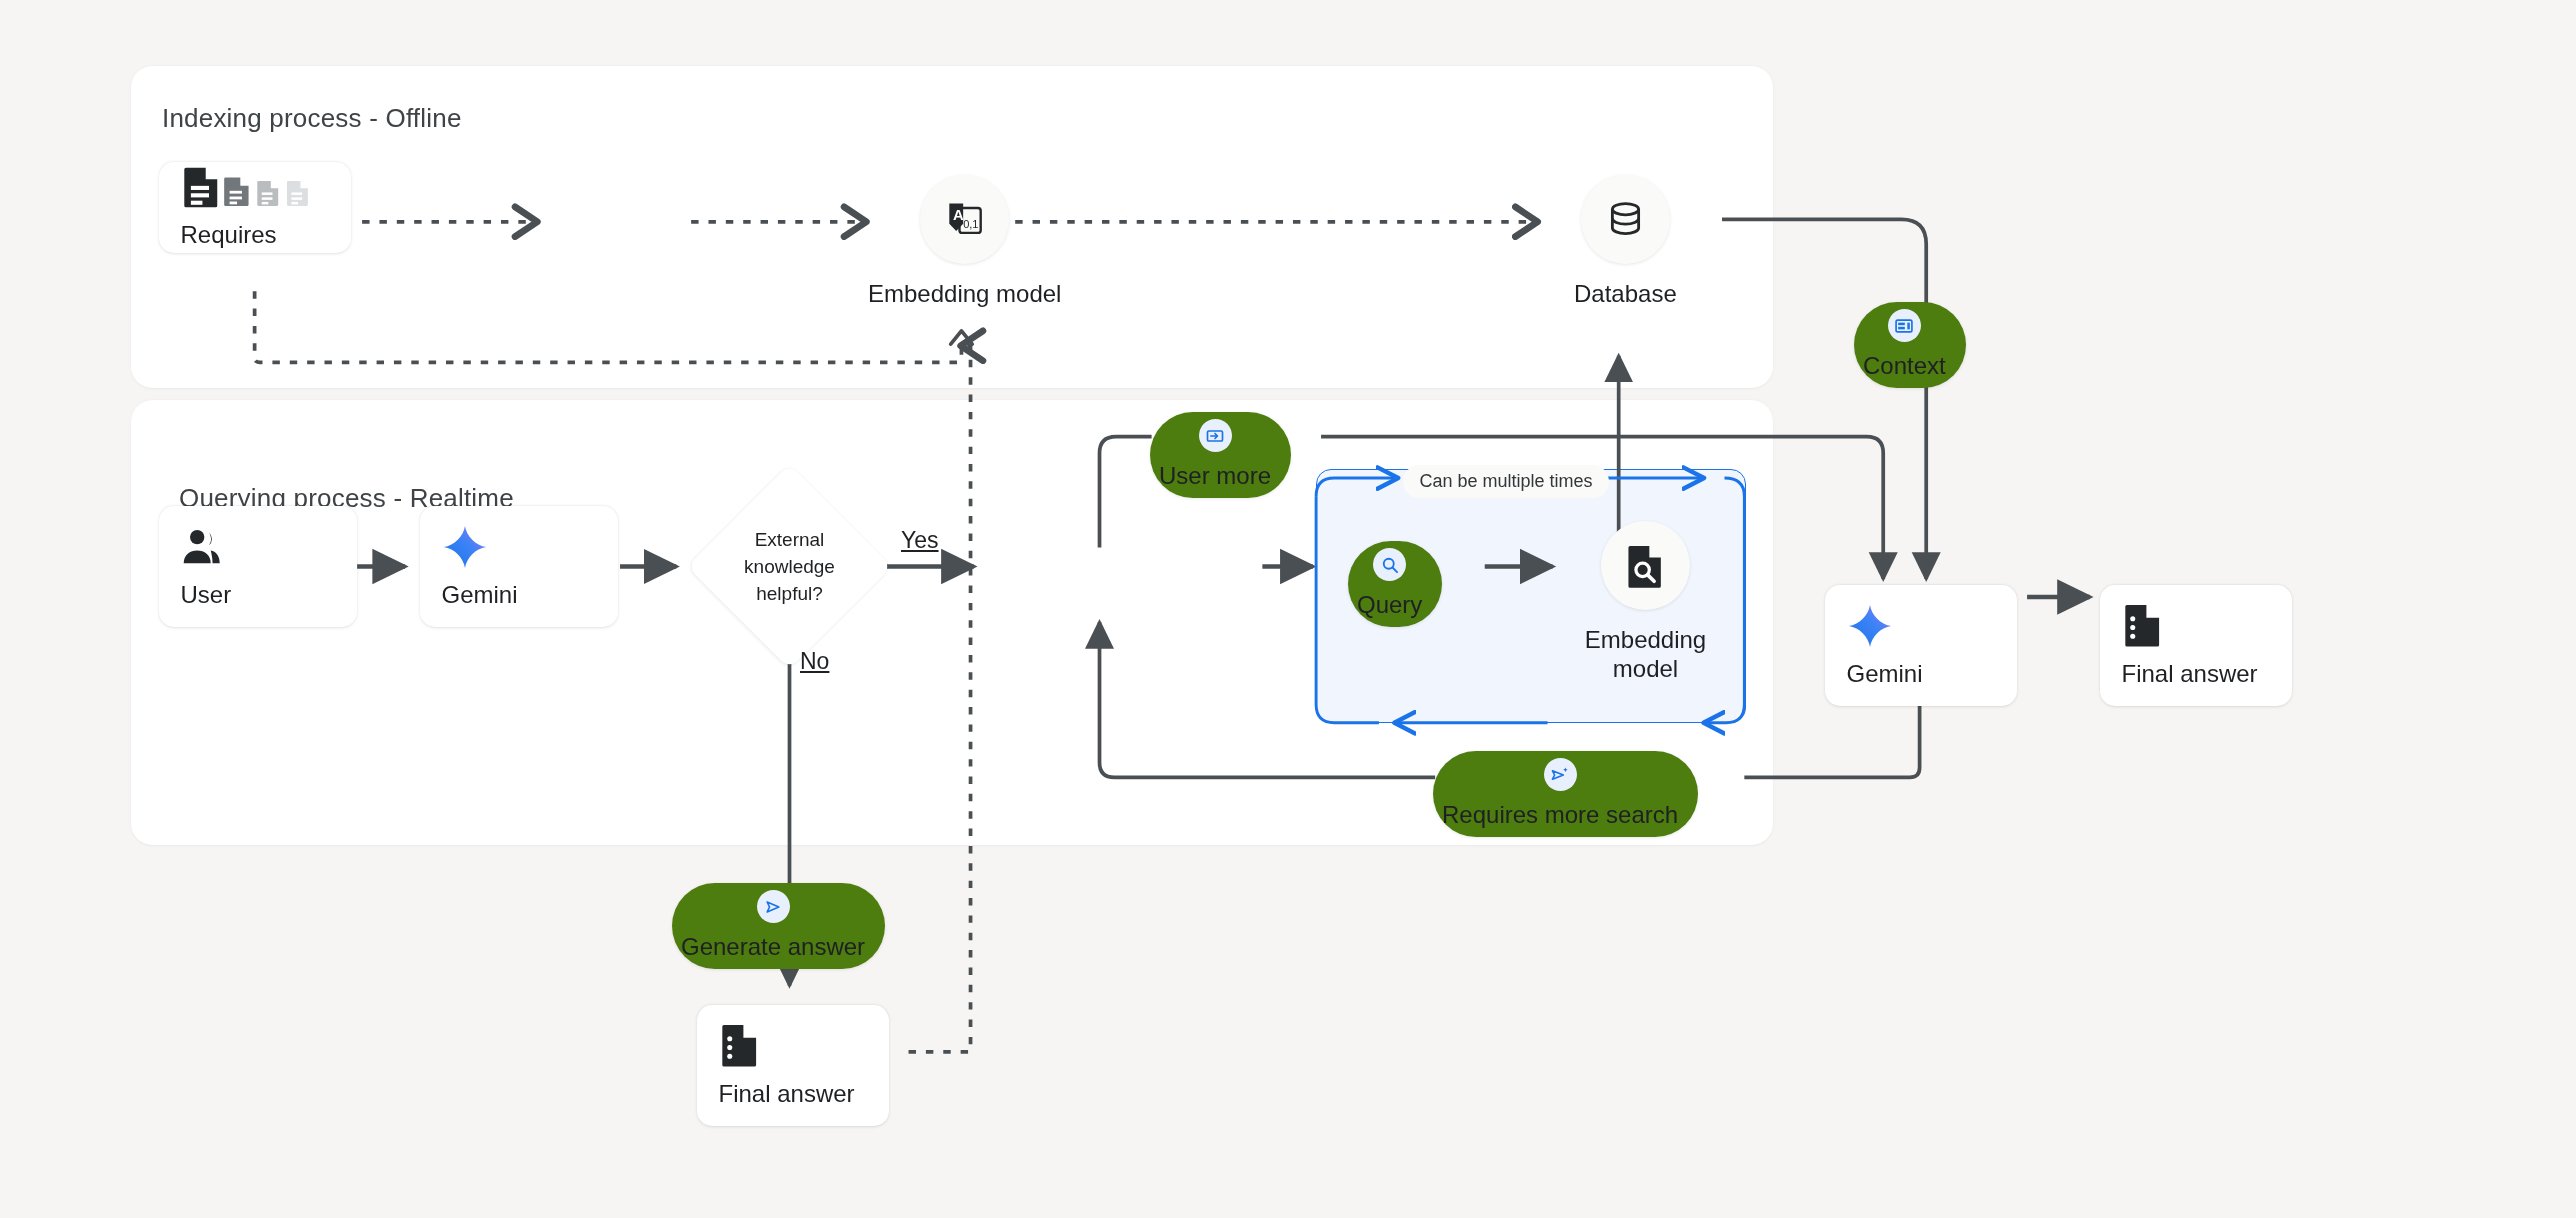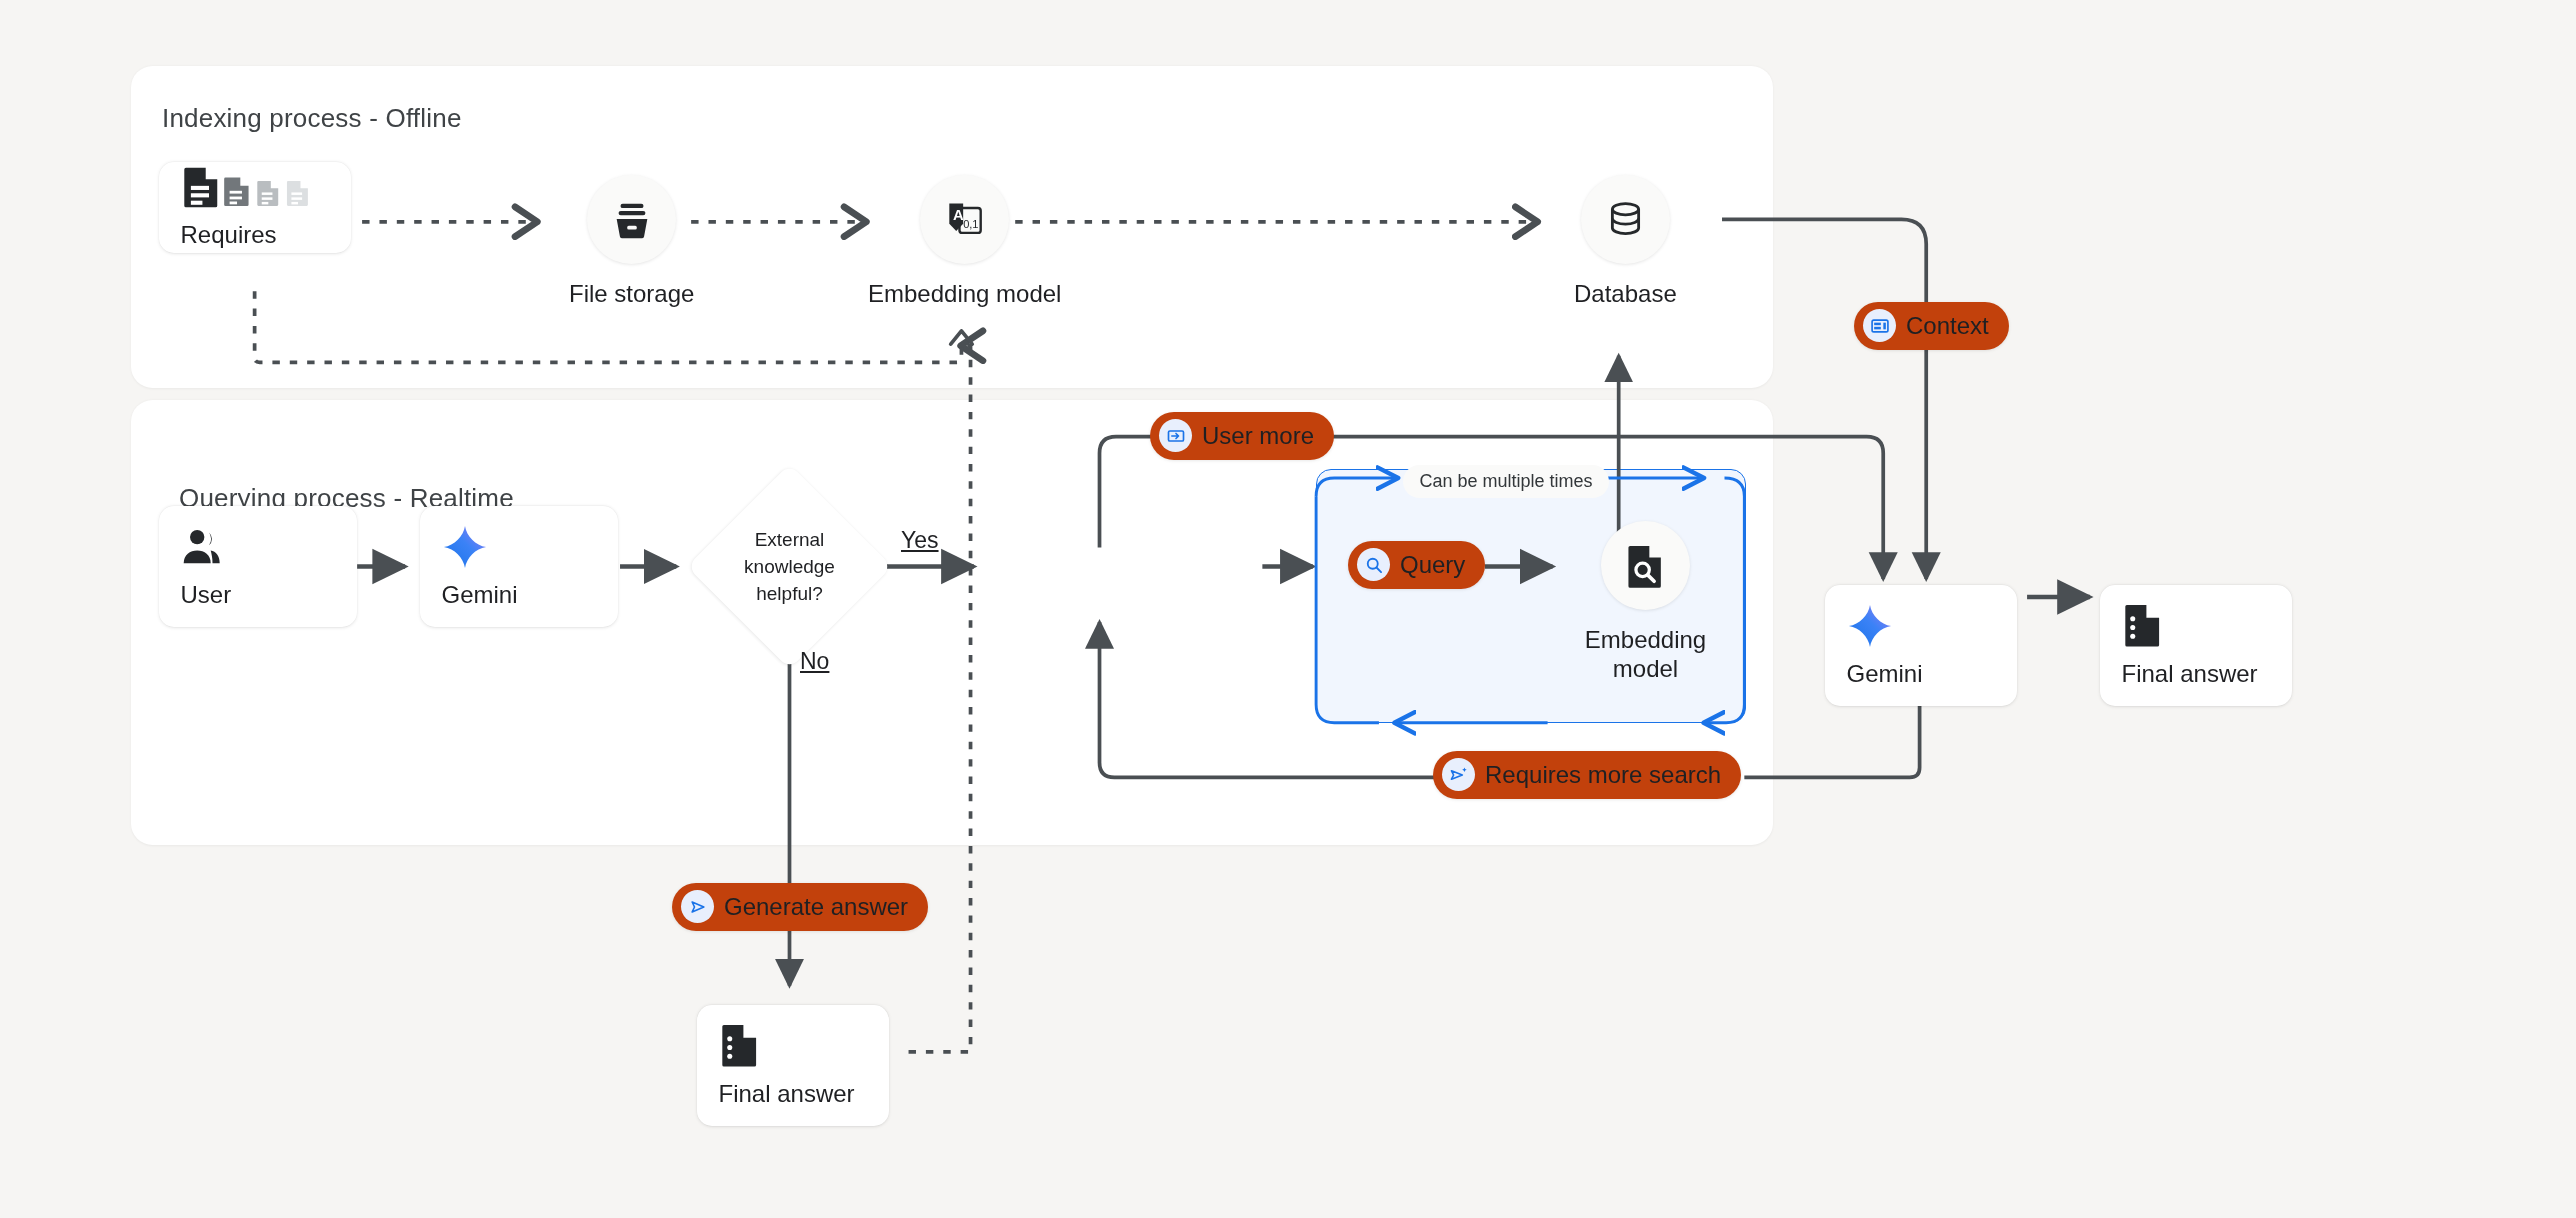--- a/index.html
+++ b/index.html
@@ -240,17 +240,6 @@
     <div class="lbl">Requires</div>
   </div>
 
-  <div class="circle-node" style="left:569px; top:175px;">
-    <div class="circle">
-      <svg width="46" height="46" viewBox="0 0 48 48" fill="#25282b">
-        <rect x="12" y="7" width="24" height="4.6" rx="2.3"></rect>
-        <rect x="10" y="14.5" width="28" height="4.6" rx="2.3"></rect>
-        <path d="M8 23 h32 l-3.4 18.2 a2 2 0 0 1 -2 1.8 H13.4 a2 2 0 0 1 -2 -1.8z"></path>
-        <rect x="19" y="30" width="10" height="4" rx="1.6" fill="#fafaf9"></rect>
-      </svg>
-    </div>
-    <div class="clbl">File storage</div>
-  </div>
 
   <div class="circle-node" style="left:868px; top:175px;">
     <div class="circle">

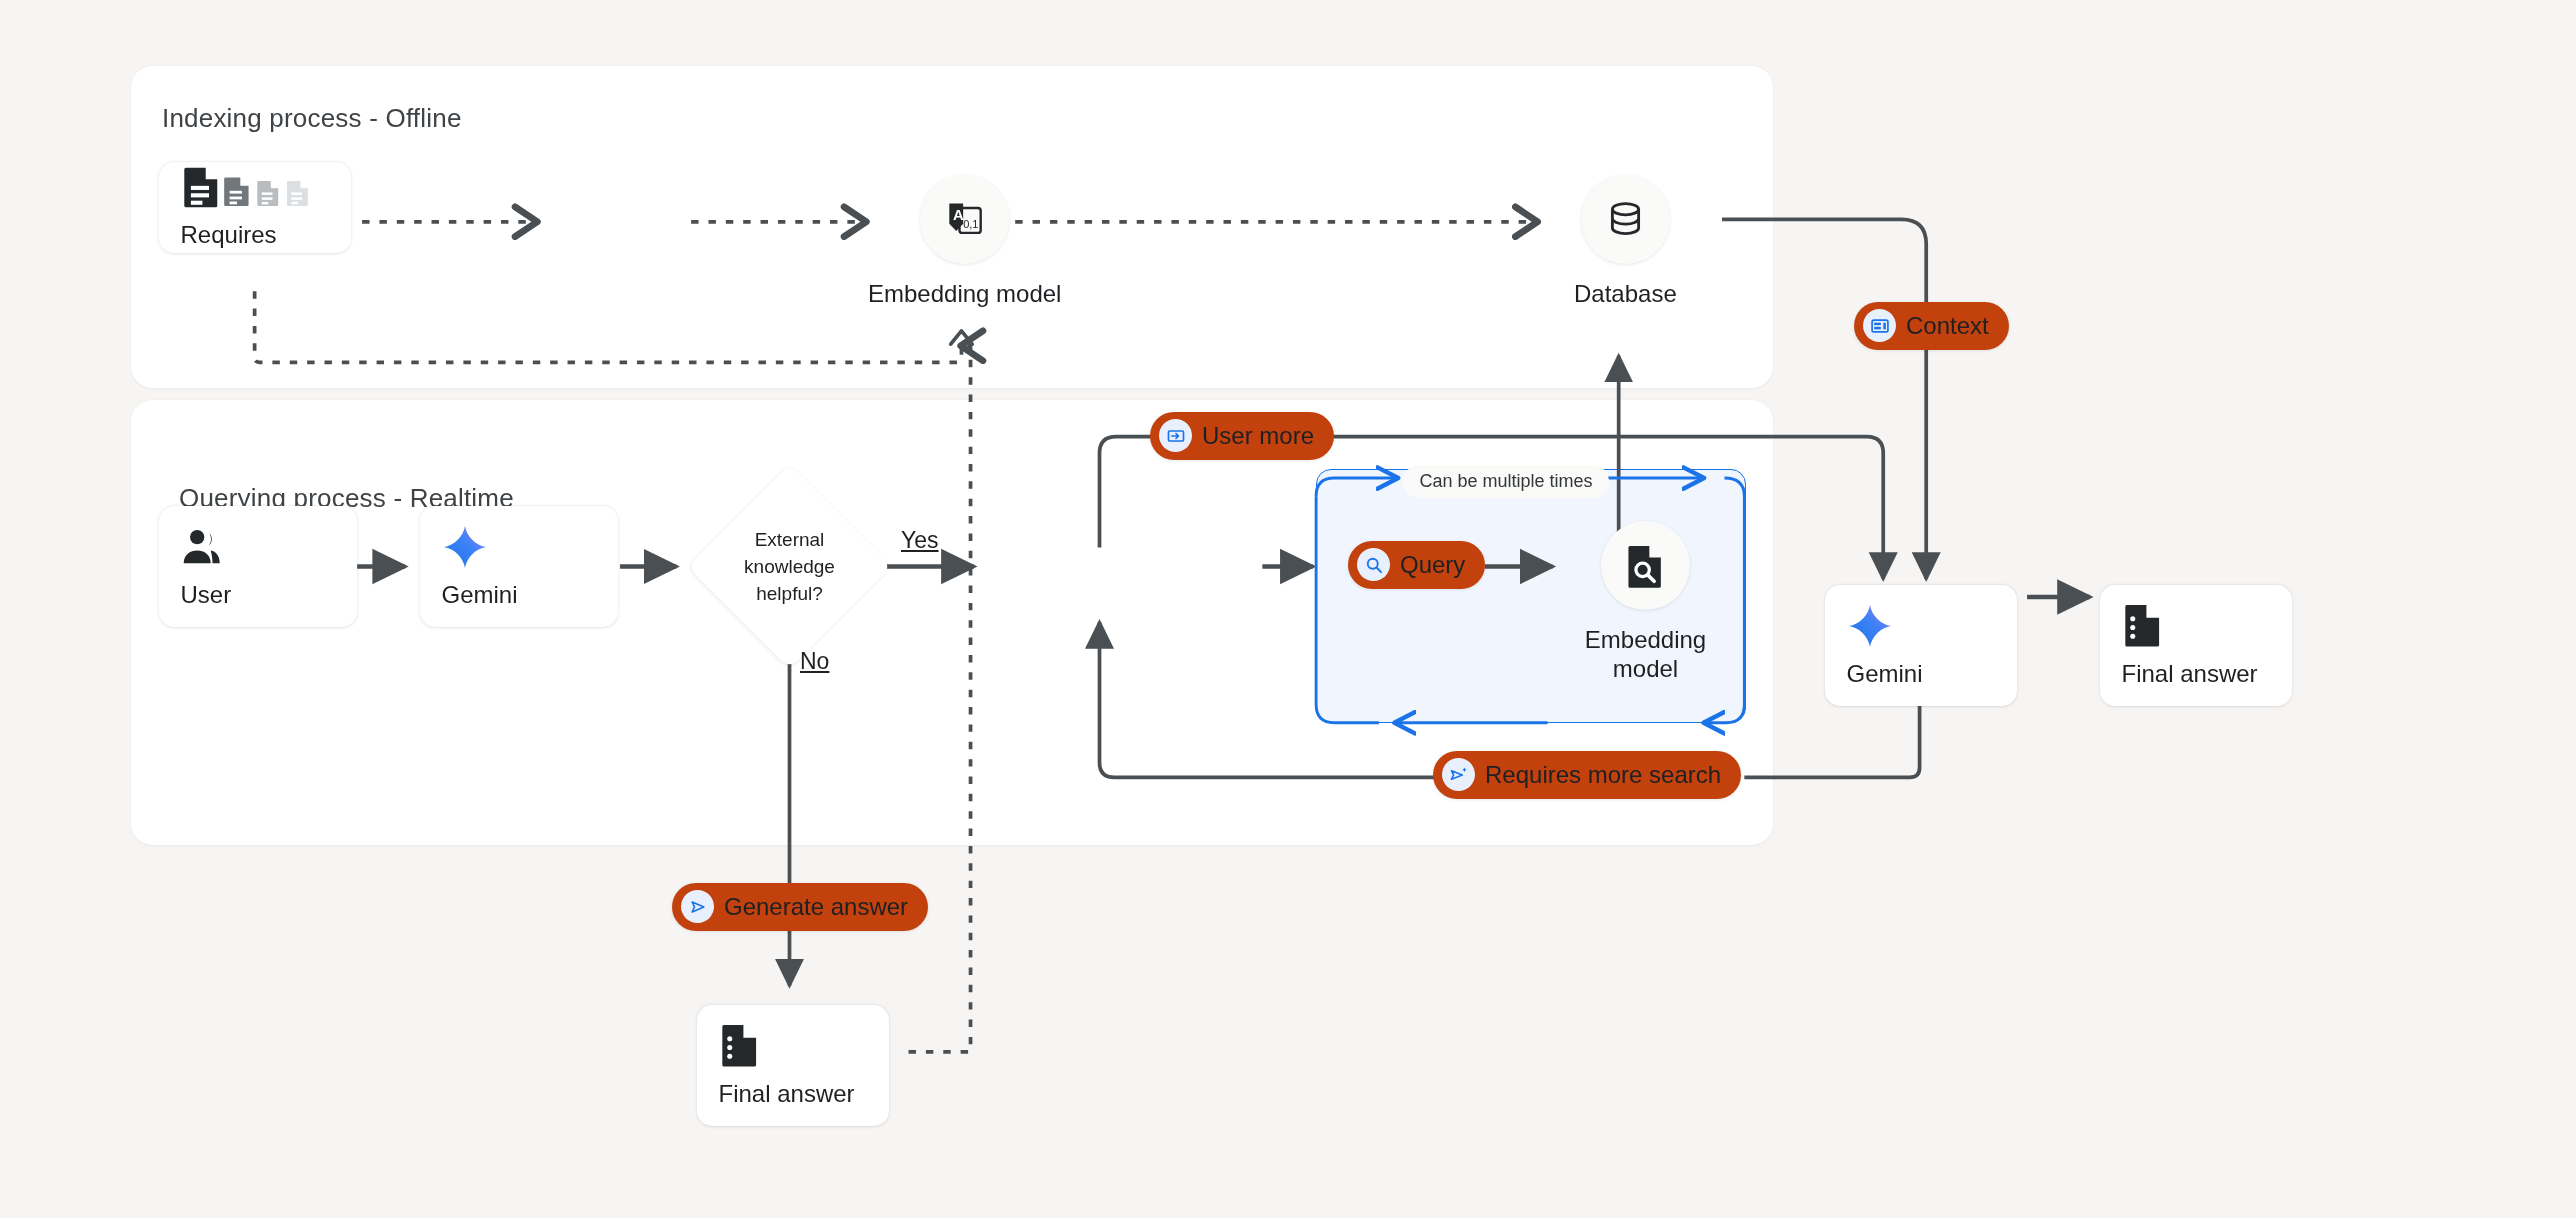--- a/index.html
+++ b/index.html
@@ -70,12 +70,13 @@
   
   .pill {
     position: absolute;
-    background: #c2410c;
+    background: #4d7c0f;
     border-radius: 826px;
     box-shadow: 0 0.8px 3.3px rgba(0,0,0,.10);
     display: flex; align-items: center; gap: 10px;
     padding: 7.4px 20px 7.4px 9px;
     white-space: nowrap;
+    flex-direction: column;
   }
   .pill .badge {
     width: 33px; height: 33px; border-radius: 50%;

